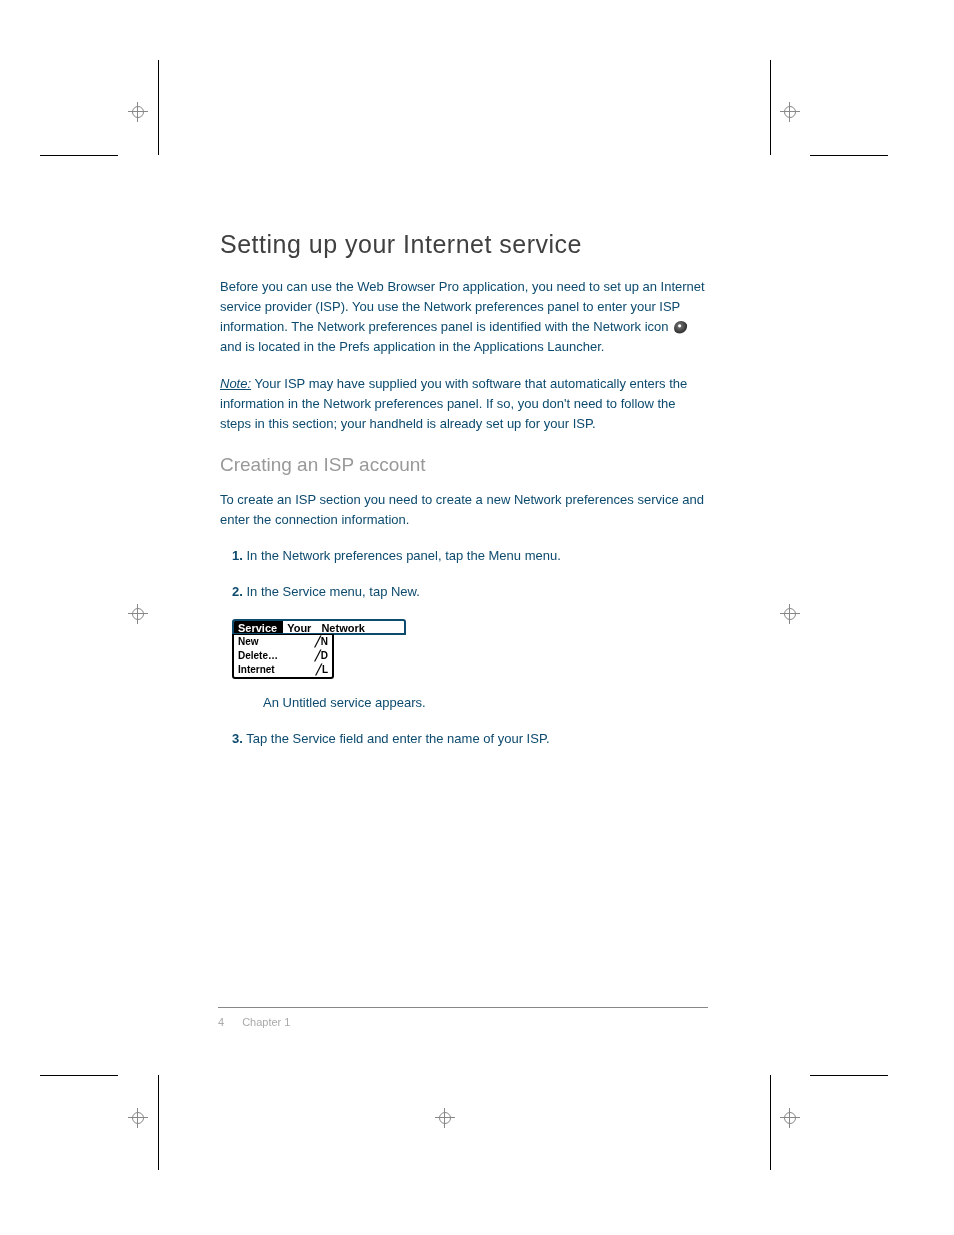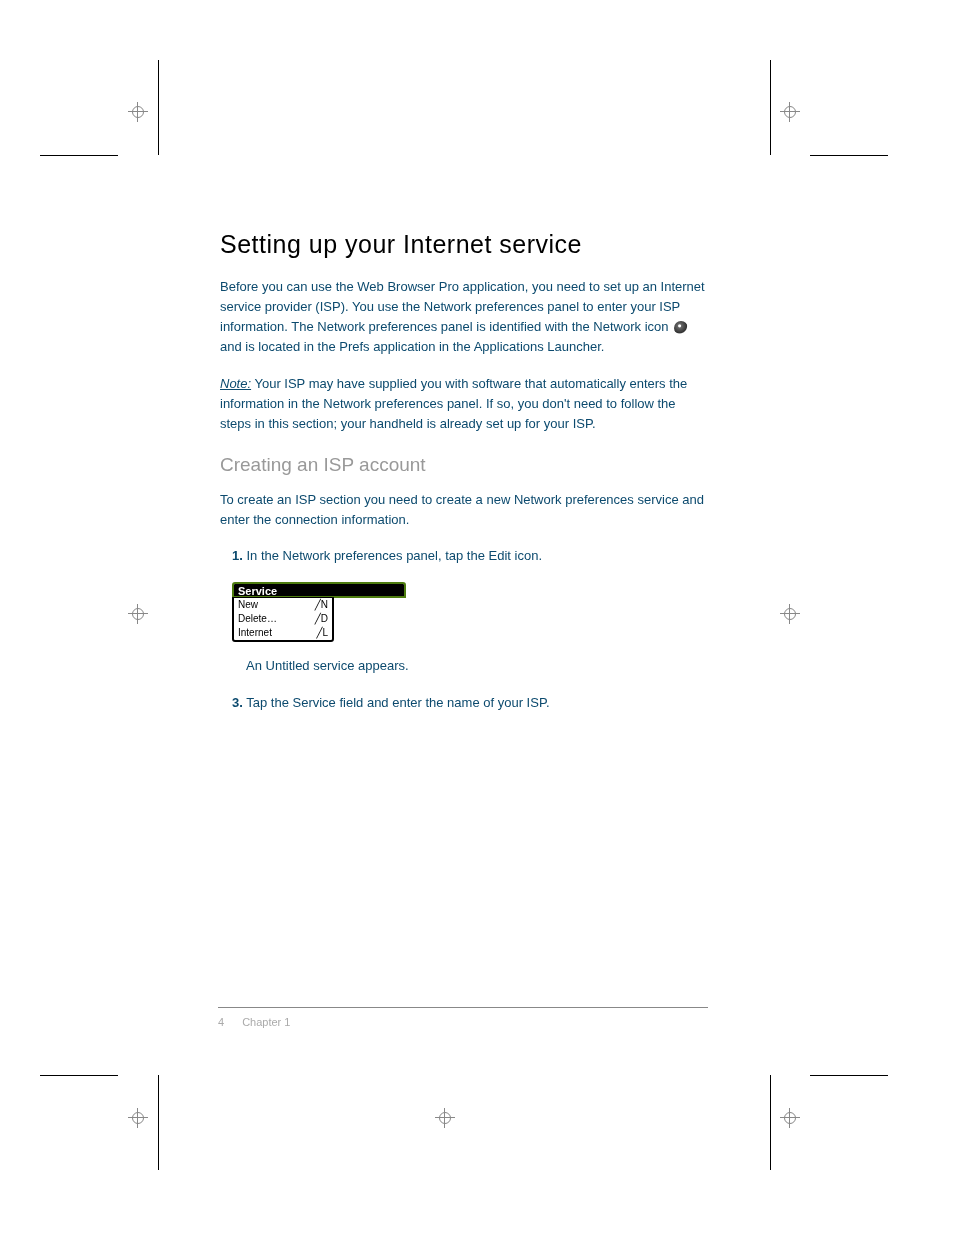--- a/index.html
+++ b/index.html
@@ -42,7 +42,7 @@
     .heading-large {
       font-size: 25px;
       font-weight: 300;
-      color: #000000;
+      color: #404040;
       margin-bottom: 18px;
       letter-spacing: 0.5px;
     }

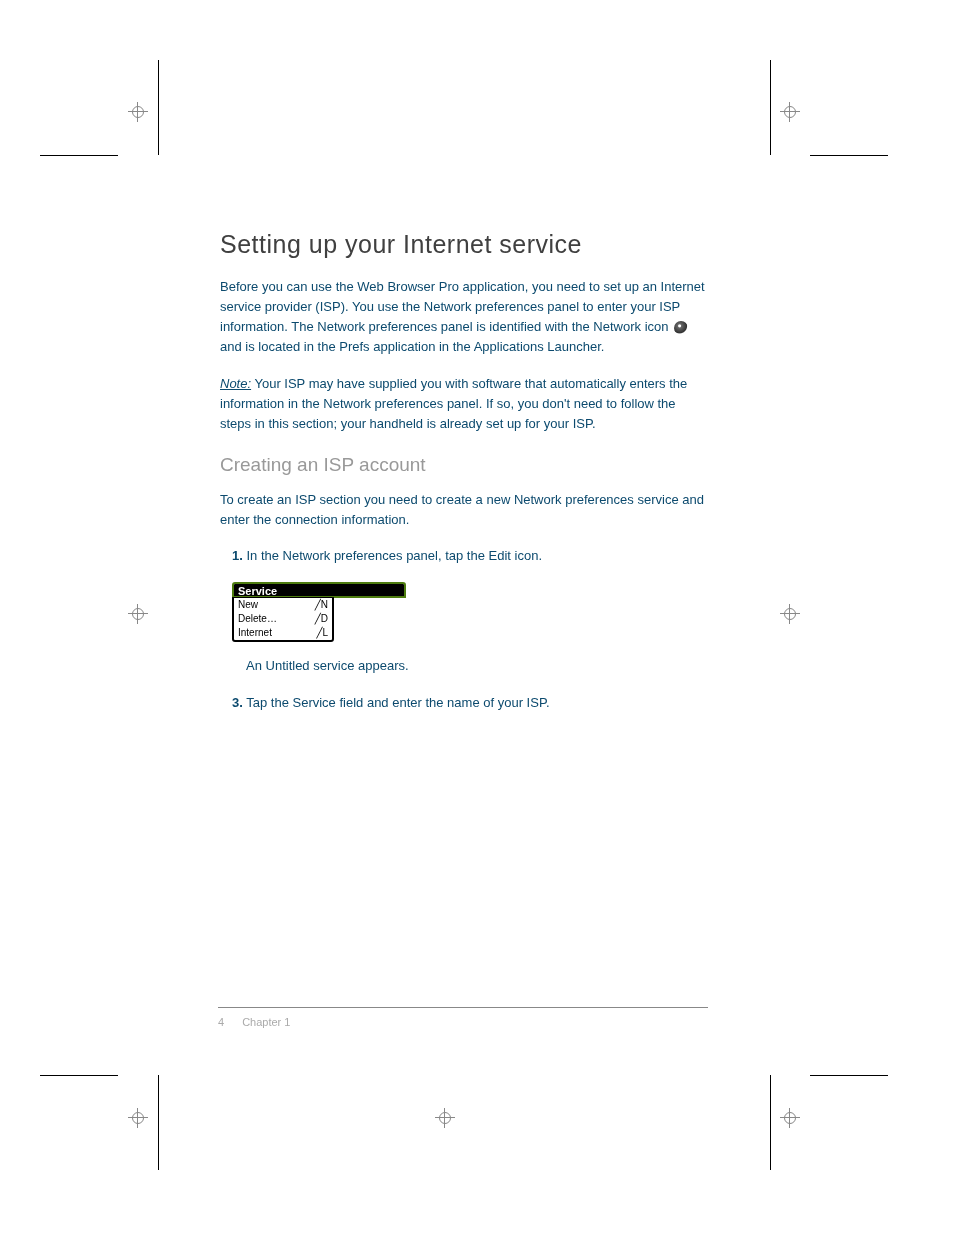--- a/index.html
+++ b/index.html
@@ -212,7 +212,7 @@
   <div class="body-text">To create an ISP section you need to create a new Network preferences service and enter the connection information.</div>
 
   <div class="body-text body-text-indent">
-    <span class="step-num">1.</span><span> In the Network preferences panel, tap the Edit icon.</span>
+    <span class="step-num">1.</span><span> In the Network preferences panel, tap the Menu menu.</span>
   </div>
 
 

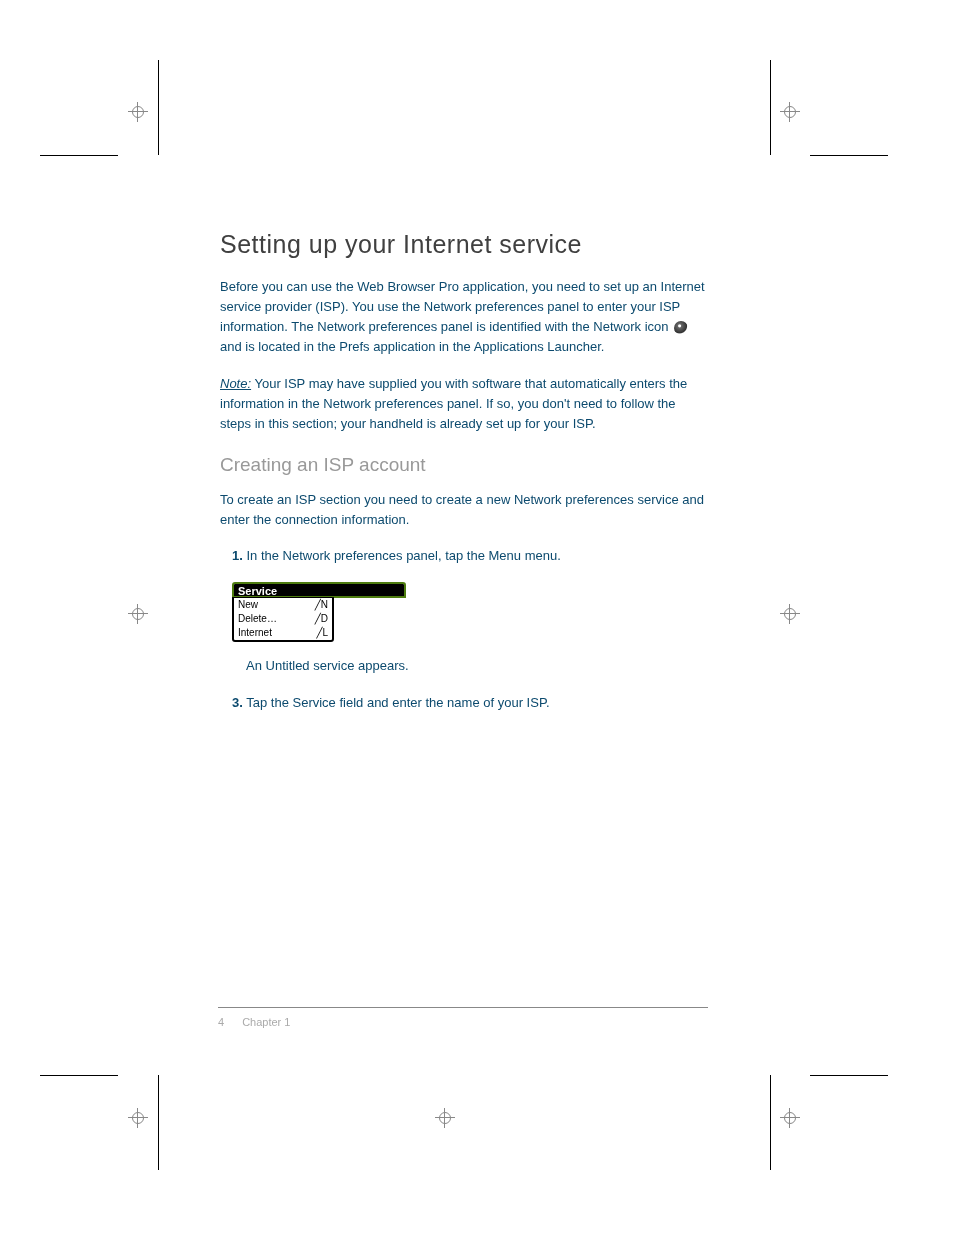--- a/index.html
+++ b/index.html
@@ -215,6 +215,9 @@
     <span class="step-num">1.</span><span> In the Network preferences panel, tap the Menu menu.</span>
   </div>
 
+  <div class="body-text body-text-indent">
+    <span class="step-num">2.</span><span> In the Service menu, tap New.</span>
+  </div>
 
   <div class="menu-screenshot">
     <div class="menubar">

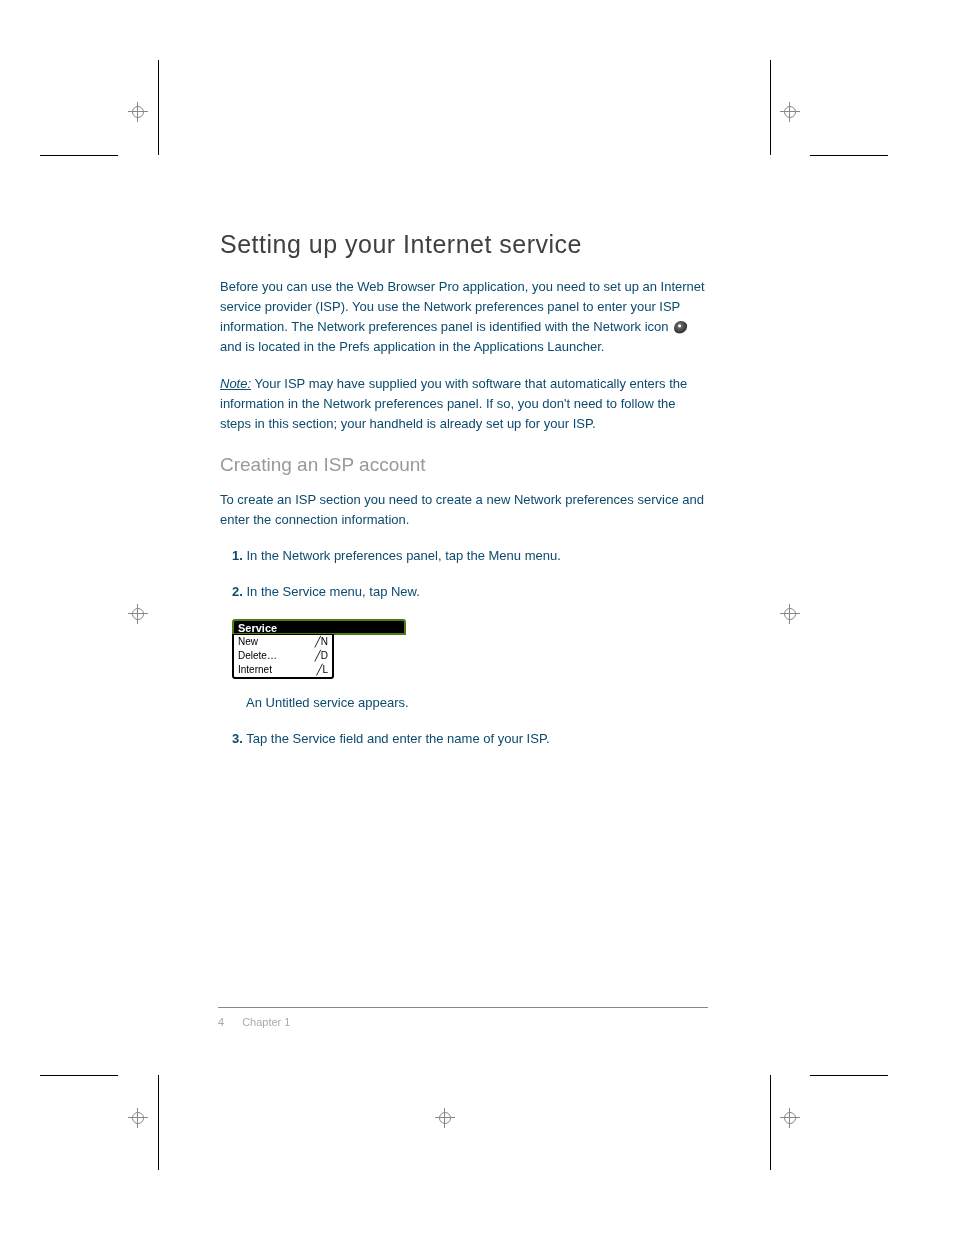--- a/index.html
+++ b/index.html
@@ -89,12 +89,11 @@
     }
     .menubar {
       display: flex;
-      border: 2px solid #4d7c0f;
+      border: 2px solid #0c4a6e;
       border-radius: 3px 3px 0 0;
       height: 16px;
       line-height: 12px;
       overflow: hidden;
-      flex-direction: column;
     }
     .menubar-item {
       padding: 1px 6px 0 4px;

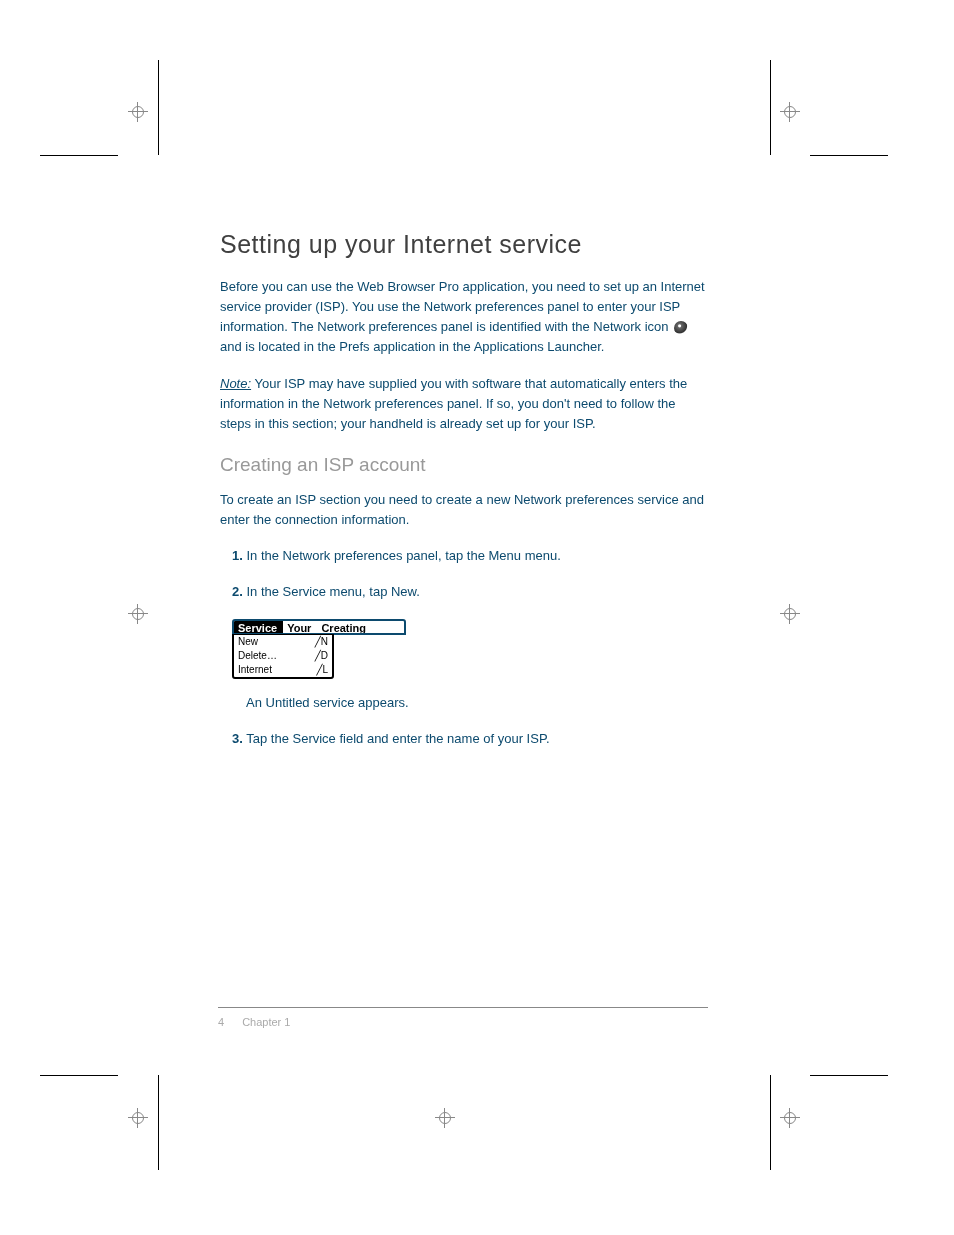--- a/index.html
+++ b/index.html
@@ -222,7 +222,7 @@
     <div class="menubar">
       <div class="menubar-item active">Service</div>
       <div class="menubar-item">Your</div>
-      <div class="menubar-item">Creating</div>
+      <div class="menubar-item">Network</div>
     </div>
     <div class="dropdown">
       <div class="dropdown-item">

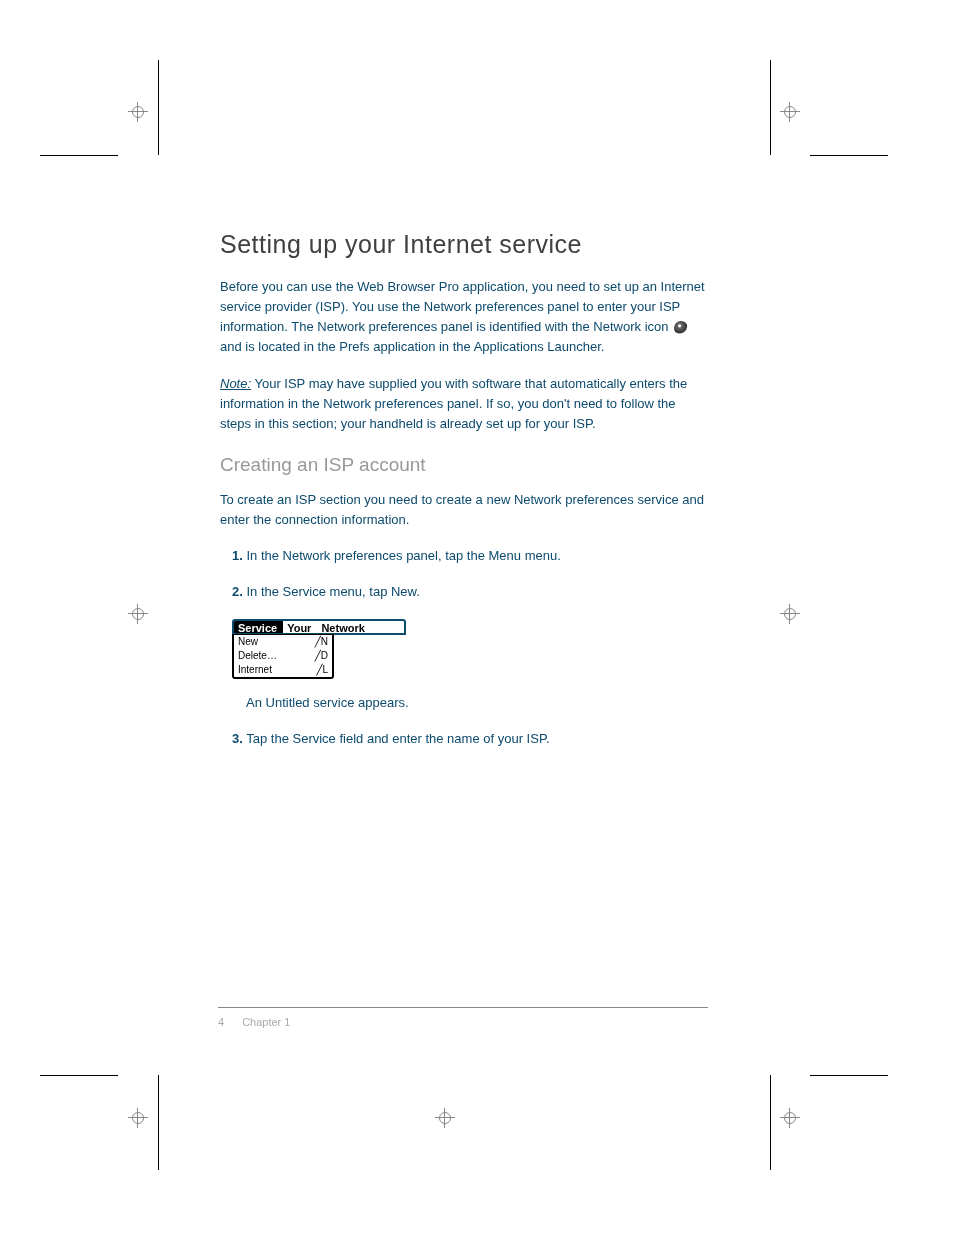--- a/index.html
+++ b/index.html
@@ -114,7 +114,7 @@
       padding: 0 4px;
       height: 14px;
       line-height: 14px;
-      font-weight: normal;
+      font-weight: bold;
       font-size: 10px;
       color: #000;
     }

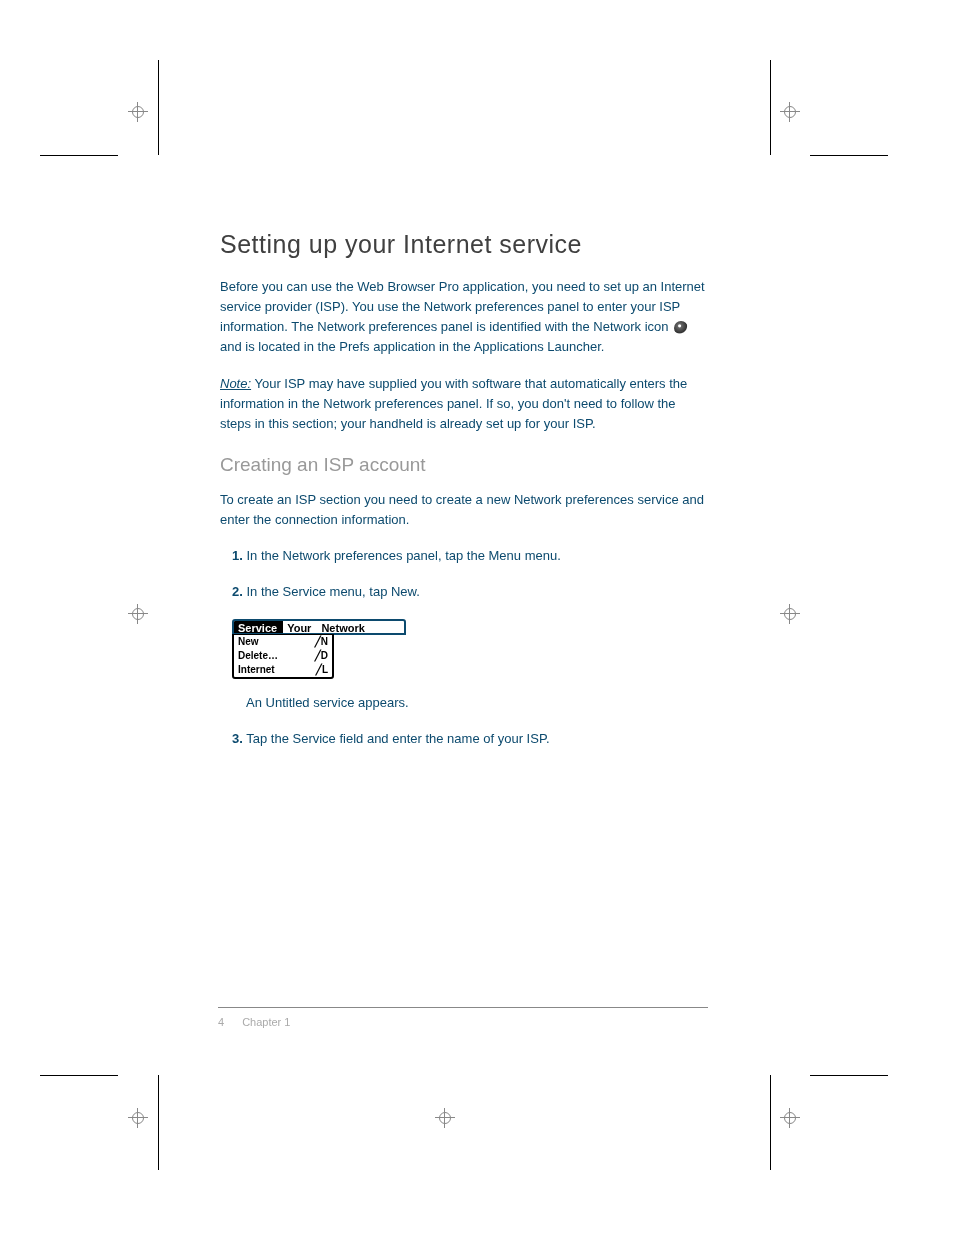--- a/index.html
+++ b/index.html
@@ -240,7 +240,7 @@
     </div>
   </div>
 
-  <div class="body-text body-text-indent" style="margin-left:26px;">An Untitled service appears.</div>
+  <div class="body-text body-text-indent" style="margin-left:43px;">An Untitled service appears.</div>
 
   <div class="body-text body-text-indent">
     <span class="step-num">3.</span><span> Tap the Service field and enter the name of your ISP.</span>

